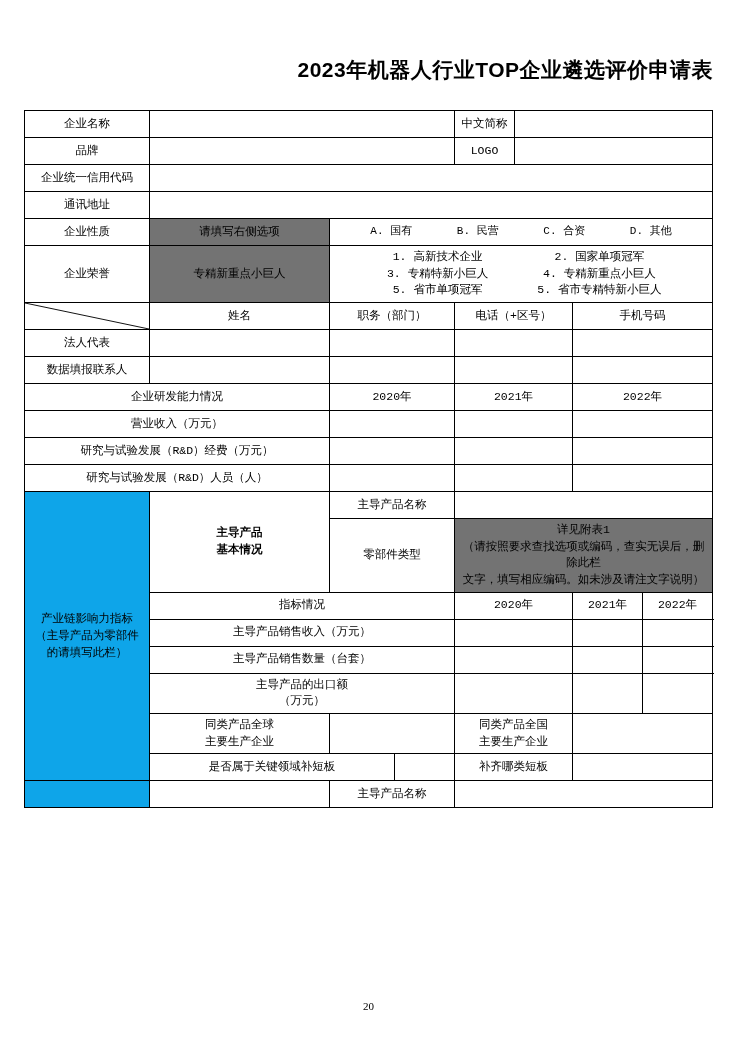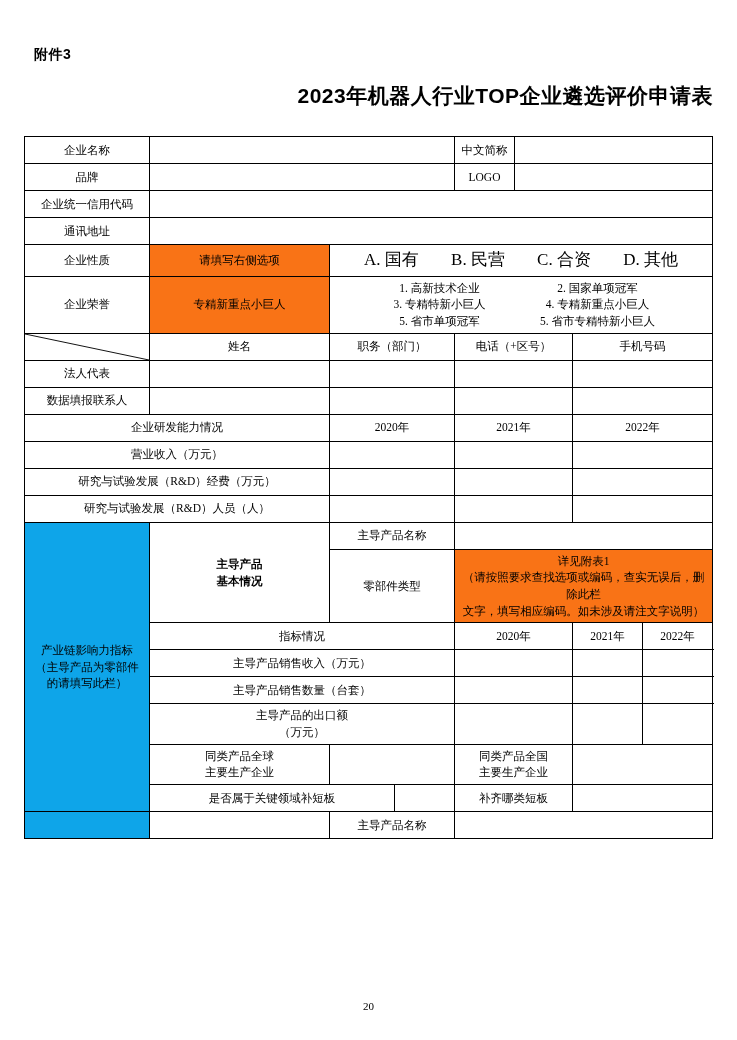--- a/index.html
+++ b/index.html
@@ -106,7 +106,6 @@
 
 <div class="page">
 
-  <div class="attach-label">附件3</div>
 
   <div class="doc-title">2023年机器人行业TOP企业遴选评价申请表</div>
 

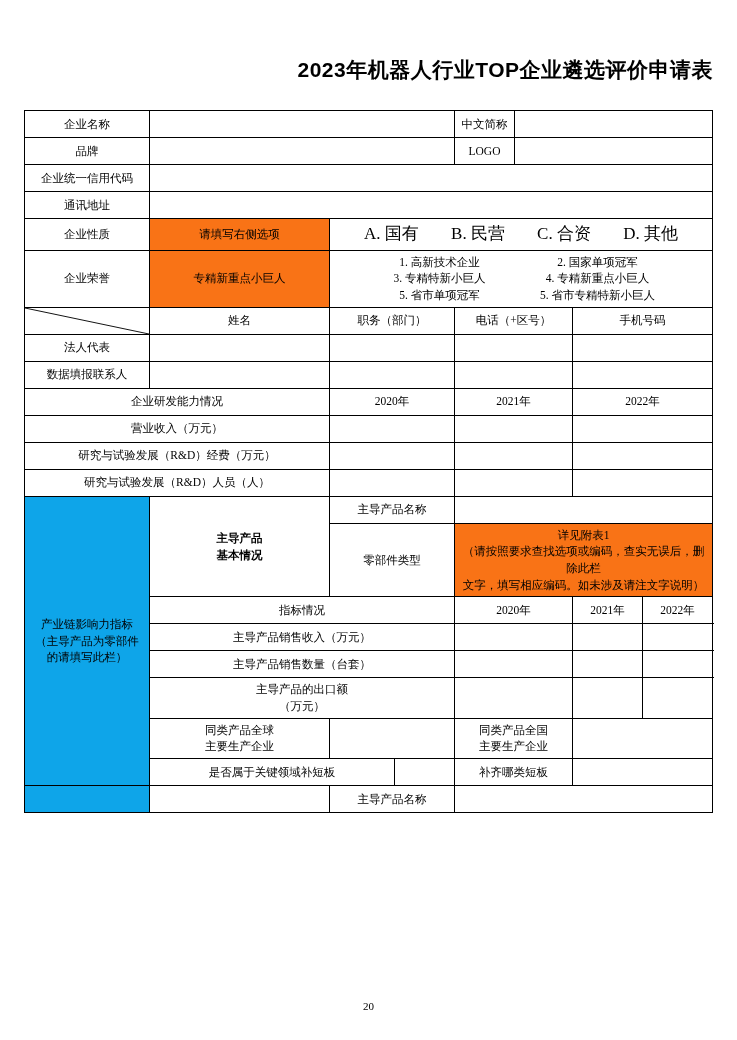--- a/index.html
+++ b/index.html
@@ -43,6 +43,7 @@
     width: 688px;
     margin: 9px auto;
     table-layout: fixed;
+    font-family: Liberation Mono, monospace;
   }
   table.form td {
     border: 1px solid #000000;

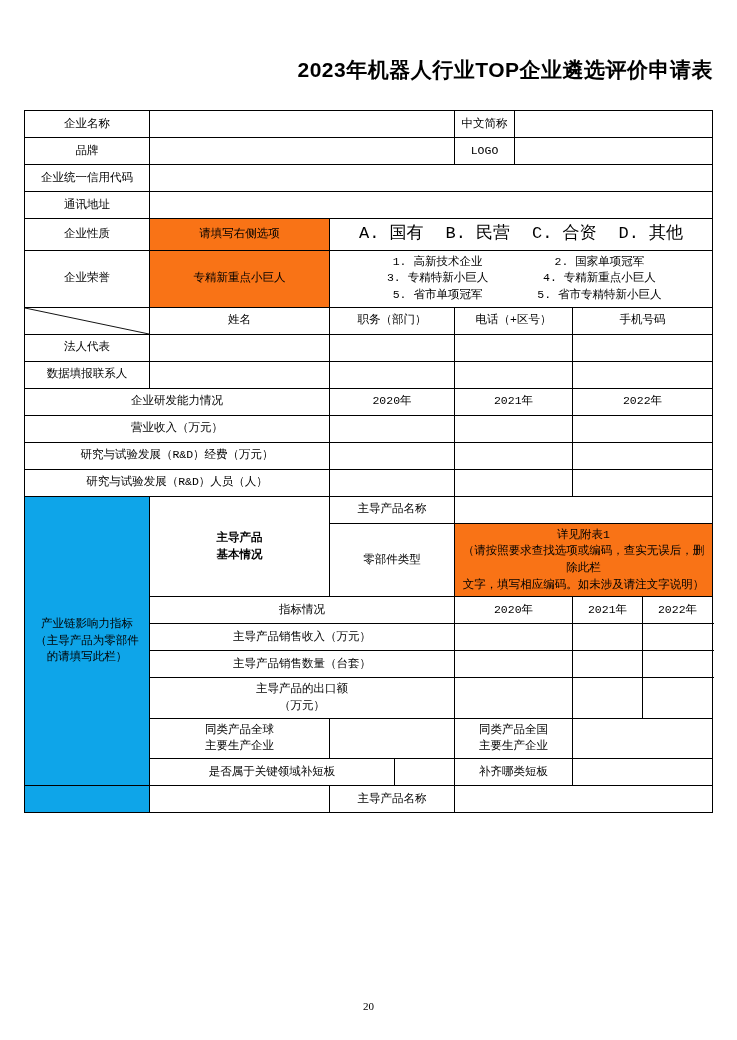--- a/index.html
+++ b/index.html
@@ -59,7 +59,7 @@
   td.lbl { text-align: center; }
   td.left { text-align: left; padding-left: 10px; }
   td.blank { }
-  .peach { background: #f97316; }
+  .peach { background: #737373; }
   .yellow { background: #0ea5e9; }
   .small { font-size: 10.5px; }
   .tiny { font-size: 10px; }

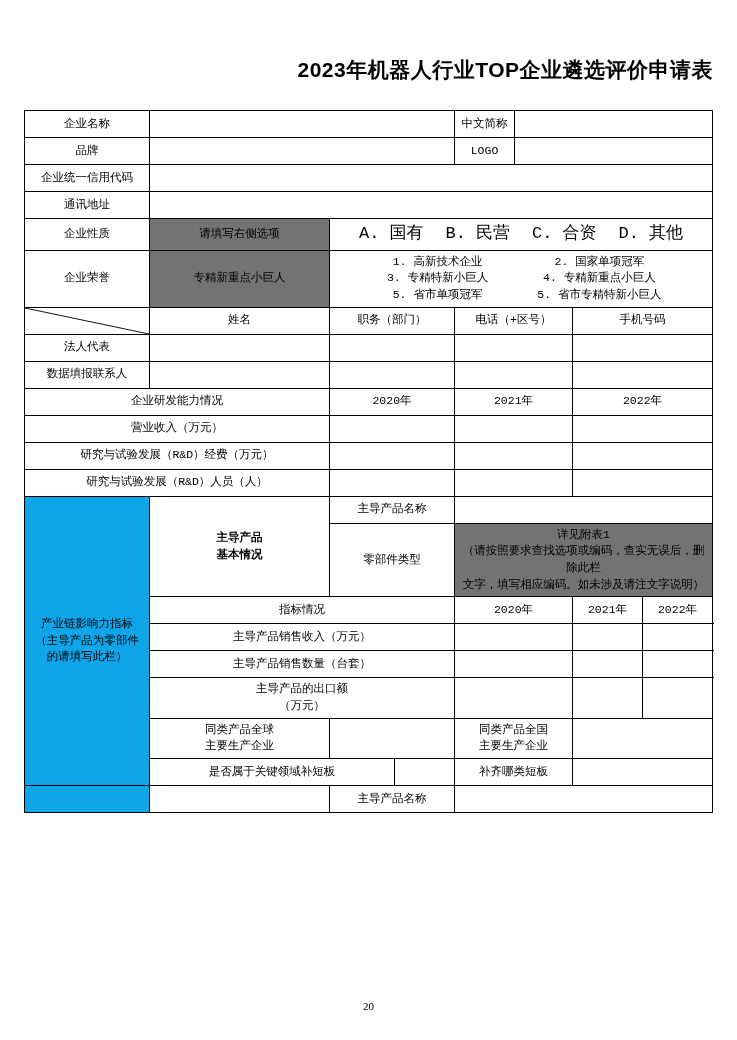--- a/index.html
+++ b/index.html
@@ -77,7 +77,7 @@
     display: flex;
     justify-content: space-around;
     padding: 0 14px;
-    font-size: 17px;
+    font-size: 11px;
   }
   
   .diag {

